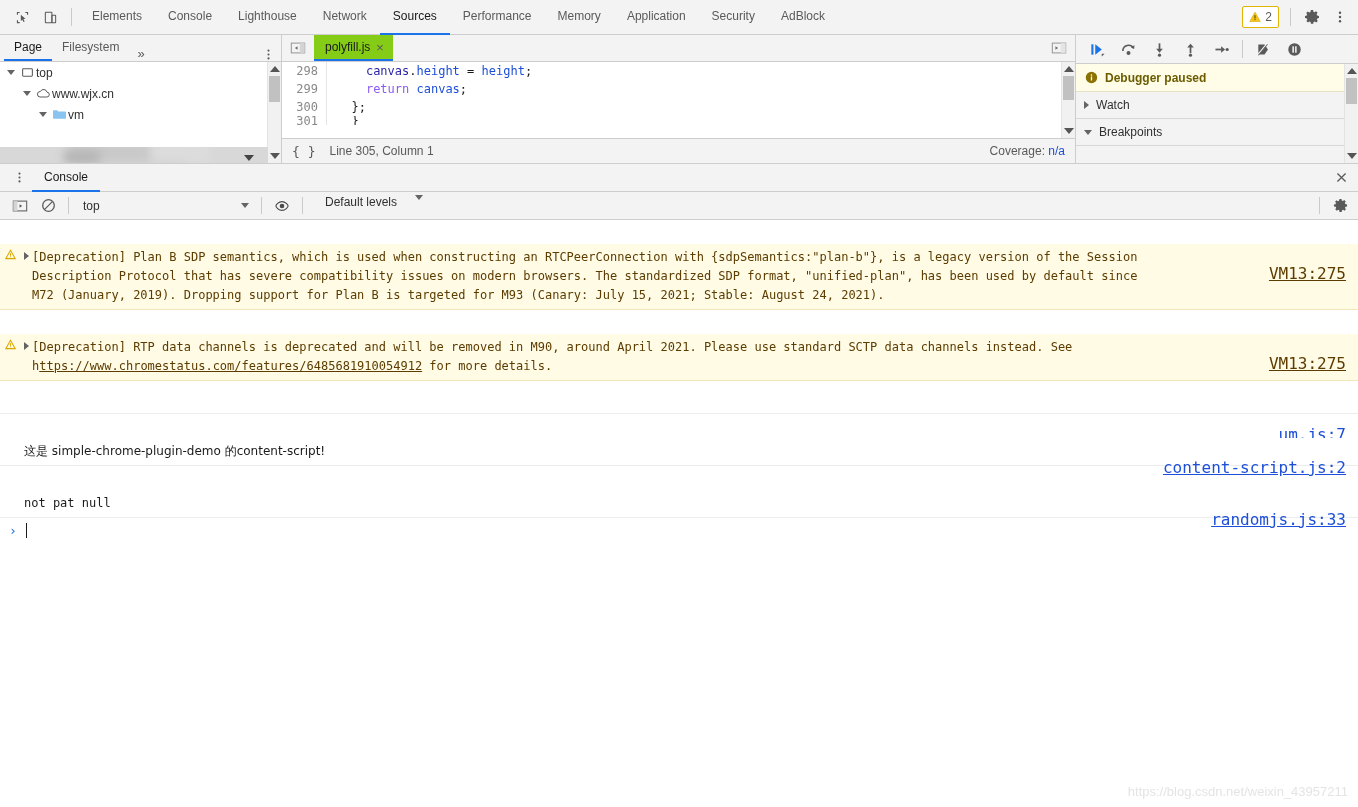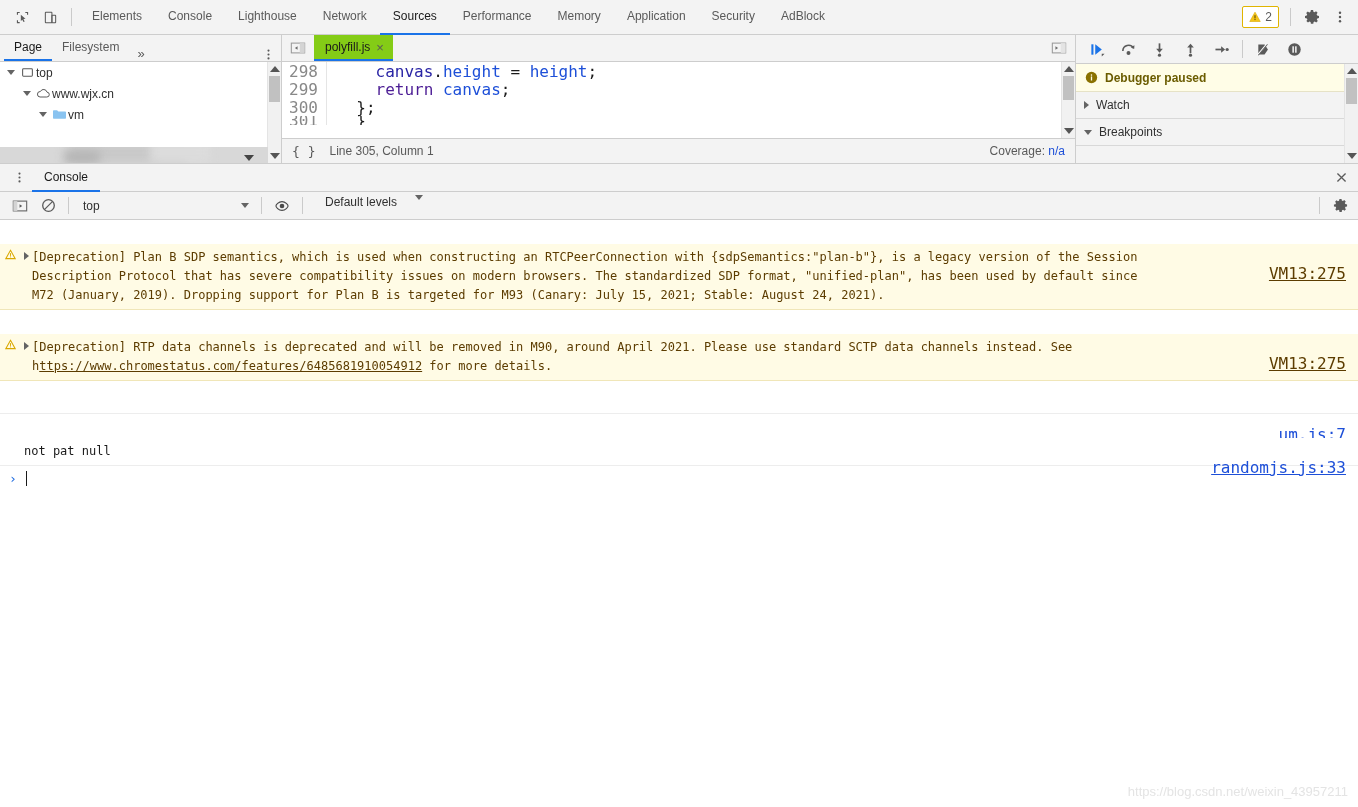--- a/index.html
+++ b/index.html
@@ -117,7 +117,7 @@
   .tab-close { color:#5a5a5a; font-size: 13px; line-height:1; cursor:pointer; }
   .editor-tab-spacer { flex:1; }
   .code-wrap { flex: 1; display:flex; position: relative; overflow: hidden; background:#fff; }
-  .code-area { flex:1; position: relative; overflow: hidden; font-family: "DejaVu Sans Mono", monospace; font-size: 16px; }
+  .code-area { flex:1; position: relative; overflow: hidden; font-family: "DejaVu Sans Mono", monospace; font-size: 12px; }
   .code-line { display:flex; height: 18px; align-items:center; white-space: pre; }
   .ln {
     width: 44px; text-align: right; padding-right: 8px; color: #888;

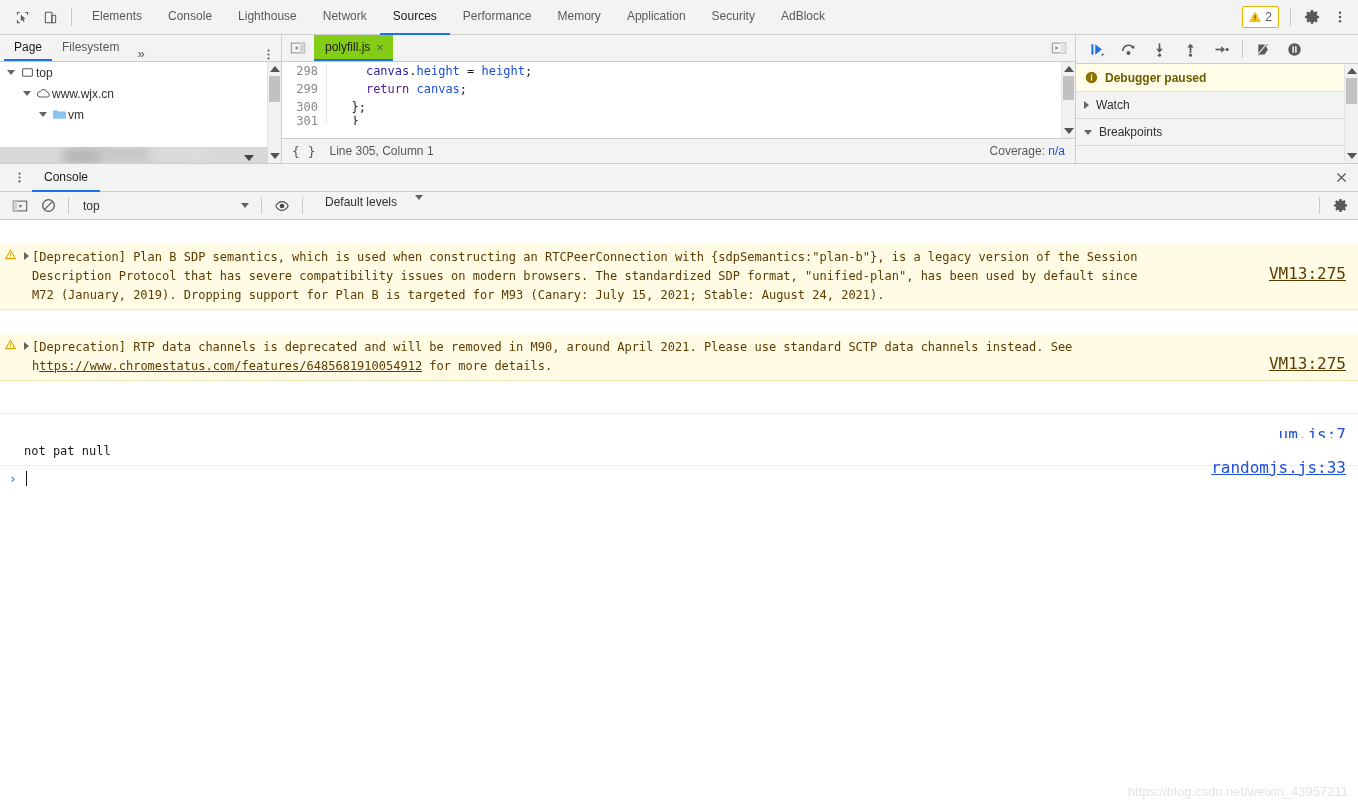--- a/index.html
+++ b/index.html
@@ -128,7 +128,7 @@
   .t-plain { color: #1a1a1a; }
   .t-obj   { color: #2a25a5; }
   .t-prop  { color: #1d4fd8; }
-  .t-kw    { color: #4c1d95; }
+  .t-kw    { color: #8b5cf6; }
   .t-var   { color: #1d4fd8; }
   .code-scroll-v {
     width: 13px; background:#f1f1f1; border-left:1px solid #e4e4e4;

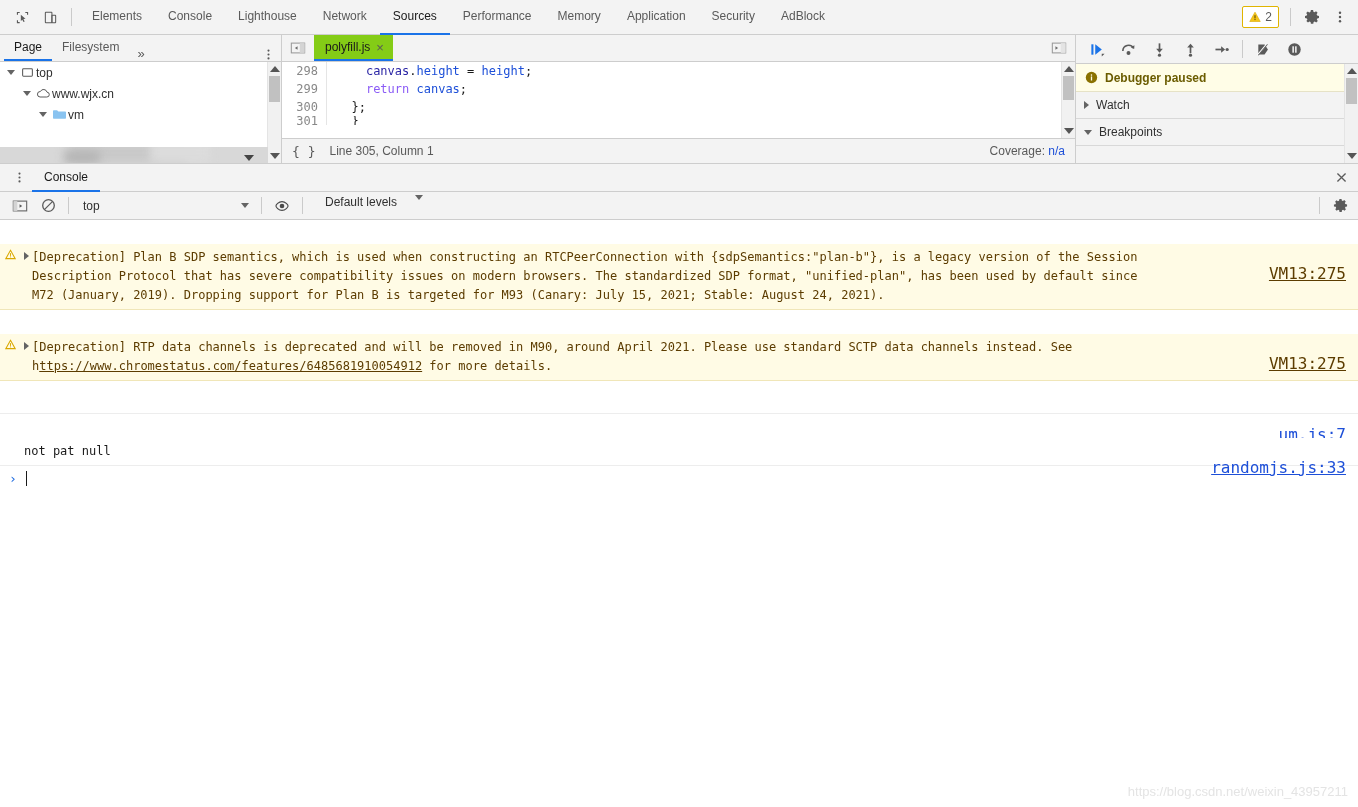--- a/index.html
+++ b/index.html
@@ -618,6 +618,10 @@
         <span class="msg-src">um.js:7</span>
       </div>
 
+      <div class="msg msg-log">
+        <span class="msg-text zh" style="padding-left:24px">这是 simple-chrome-plugin-demo 的content-script!</span>
+        <span class="msg-src">content-script.js:2</span>
+      </div>
 
       <div class="msg msg-log">
         <span class="msg-text" style="padding-left:24px">not pat null</span>

